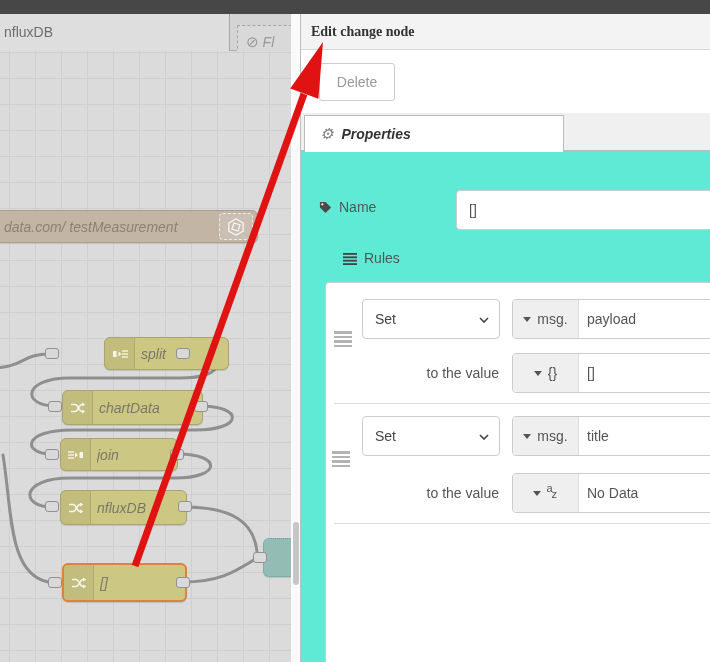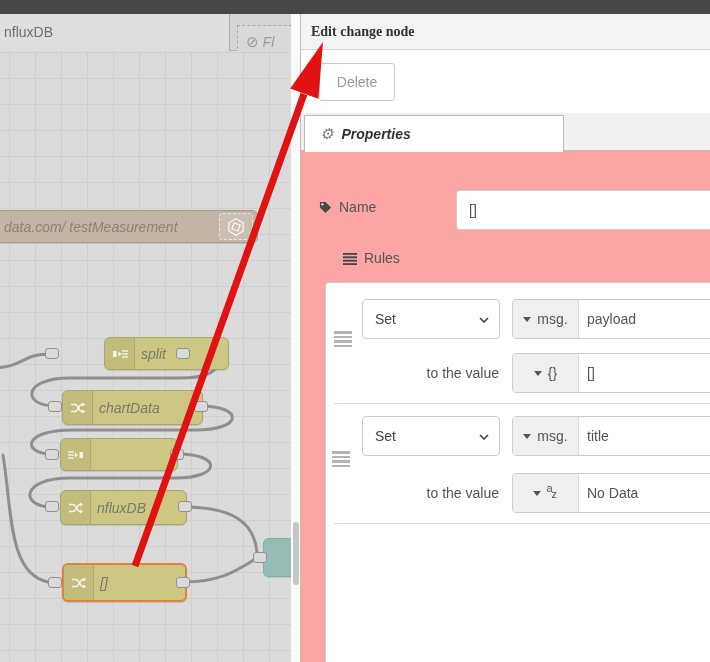--- a/index.html
+++ b/index.html
@@ -100,7 +100,7 @@
   }
   .gear { color:#808080; font-weight:normal; margin-right:8px; font-size:15px; }
 
-  .panel-content { position:absolute; left:0; top:137px; right:0; bottom:0; background:#fca5a5; }
+  .panel-content { position:absolute; left:0; top:137px; right:0; bottom:0; background:#5eead4; }
 
   .field-label { position:absolute; color:#555; line-height:20px; }
   #name-label { left:18px; top:46px; }

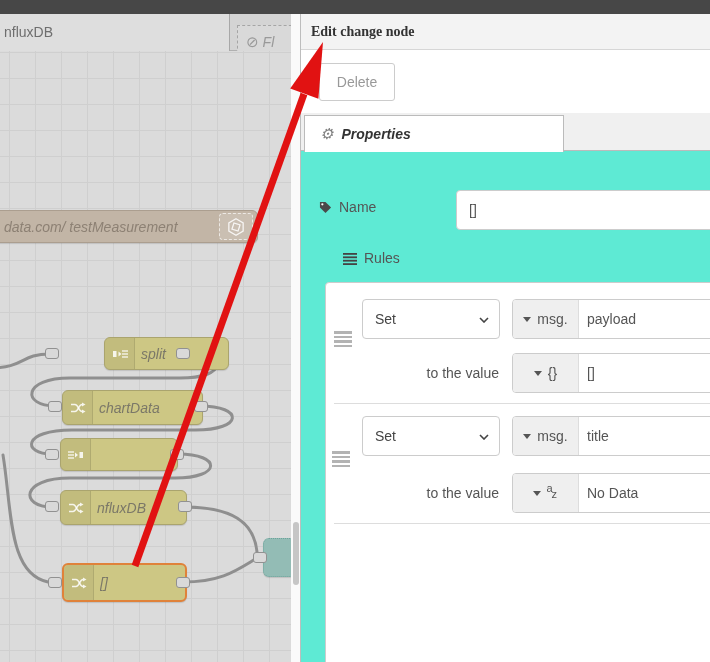--- a/index.html
+++ b/index.html
@@ -249,6 +249,7 @@
       <rect x="11.5" y="5" width="3.5" height="6"></rect>
     </svg>
   </span>
+  <span class="nlabel">join</span>
 </div>
 
 <div class="node italic" id="node-format">

